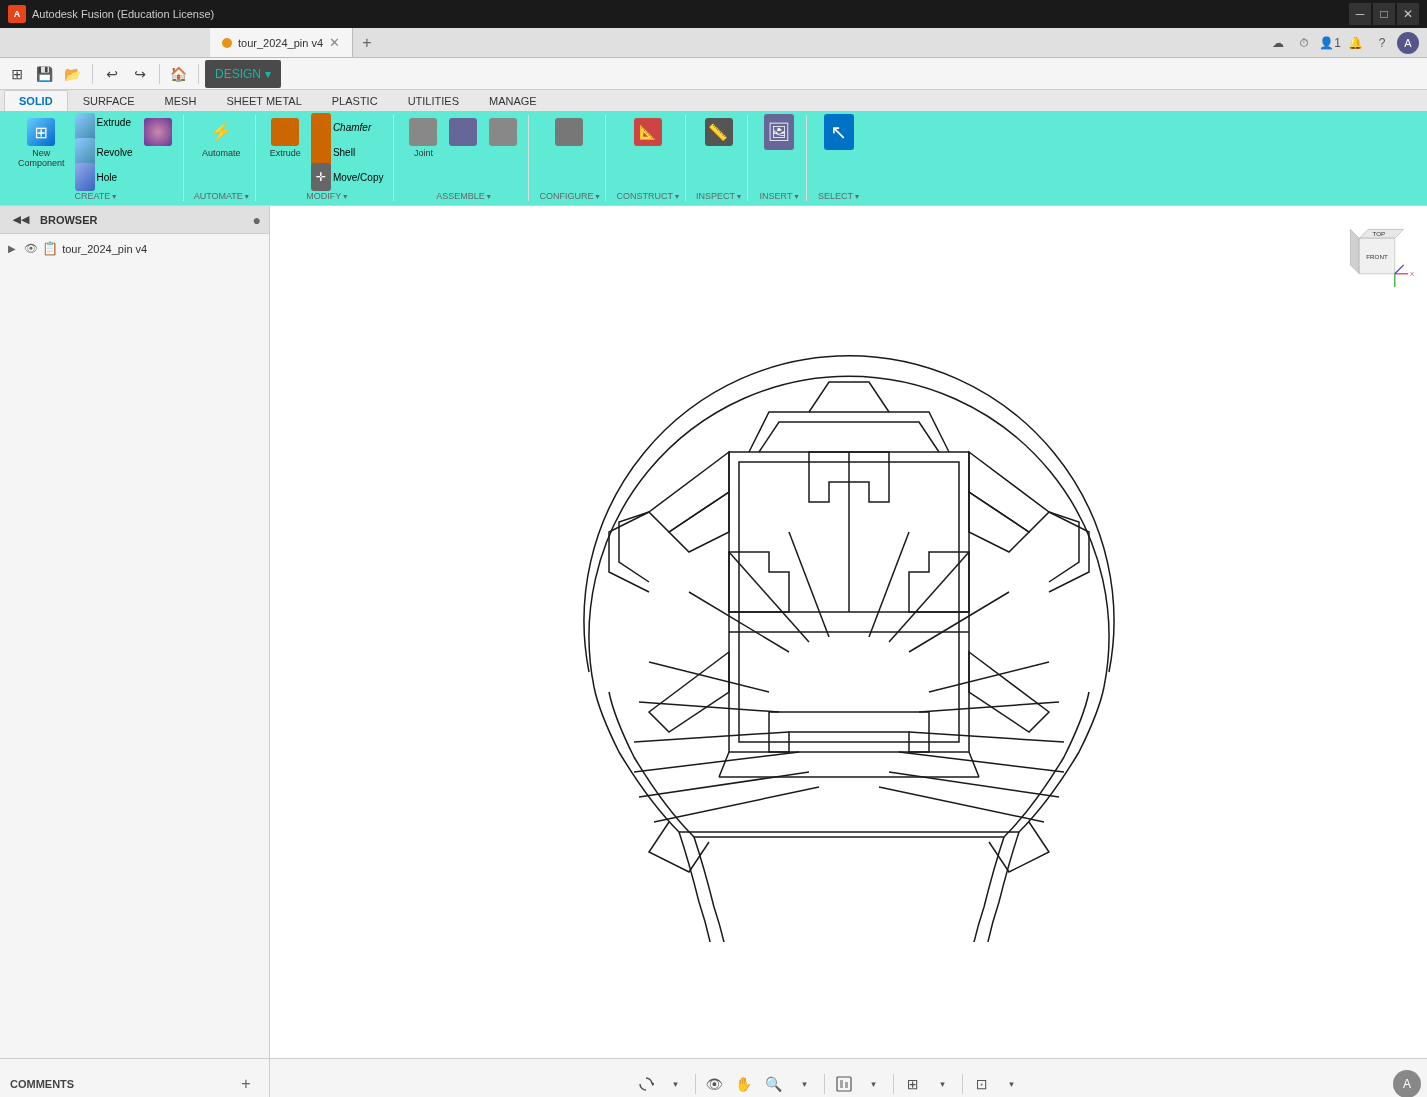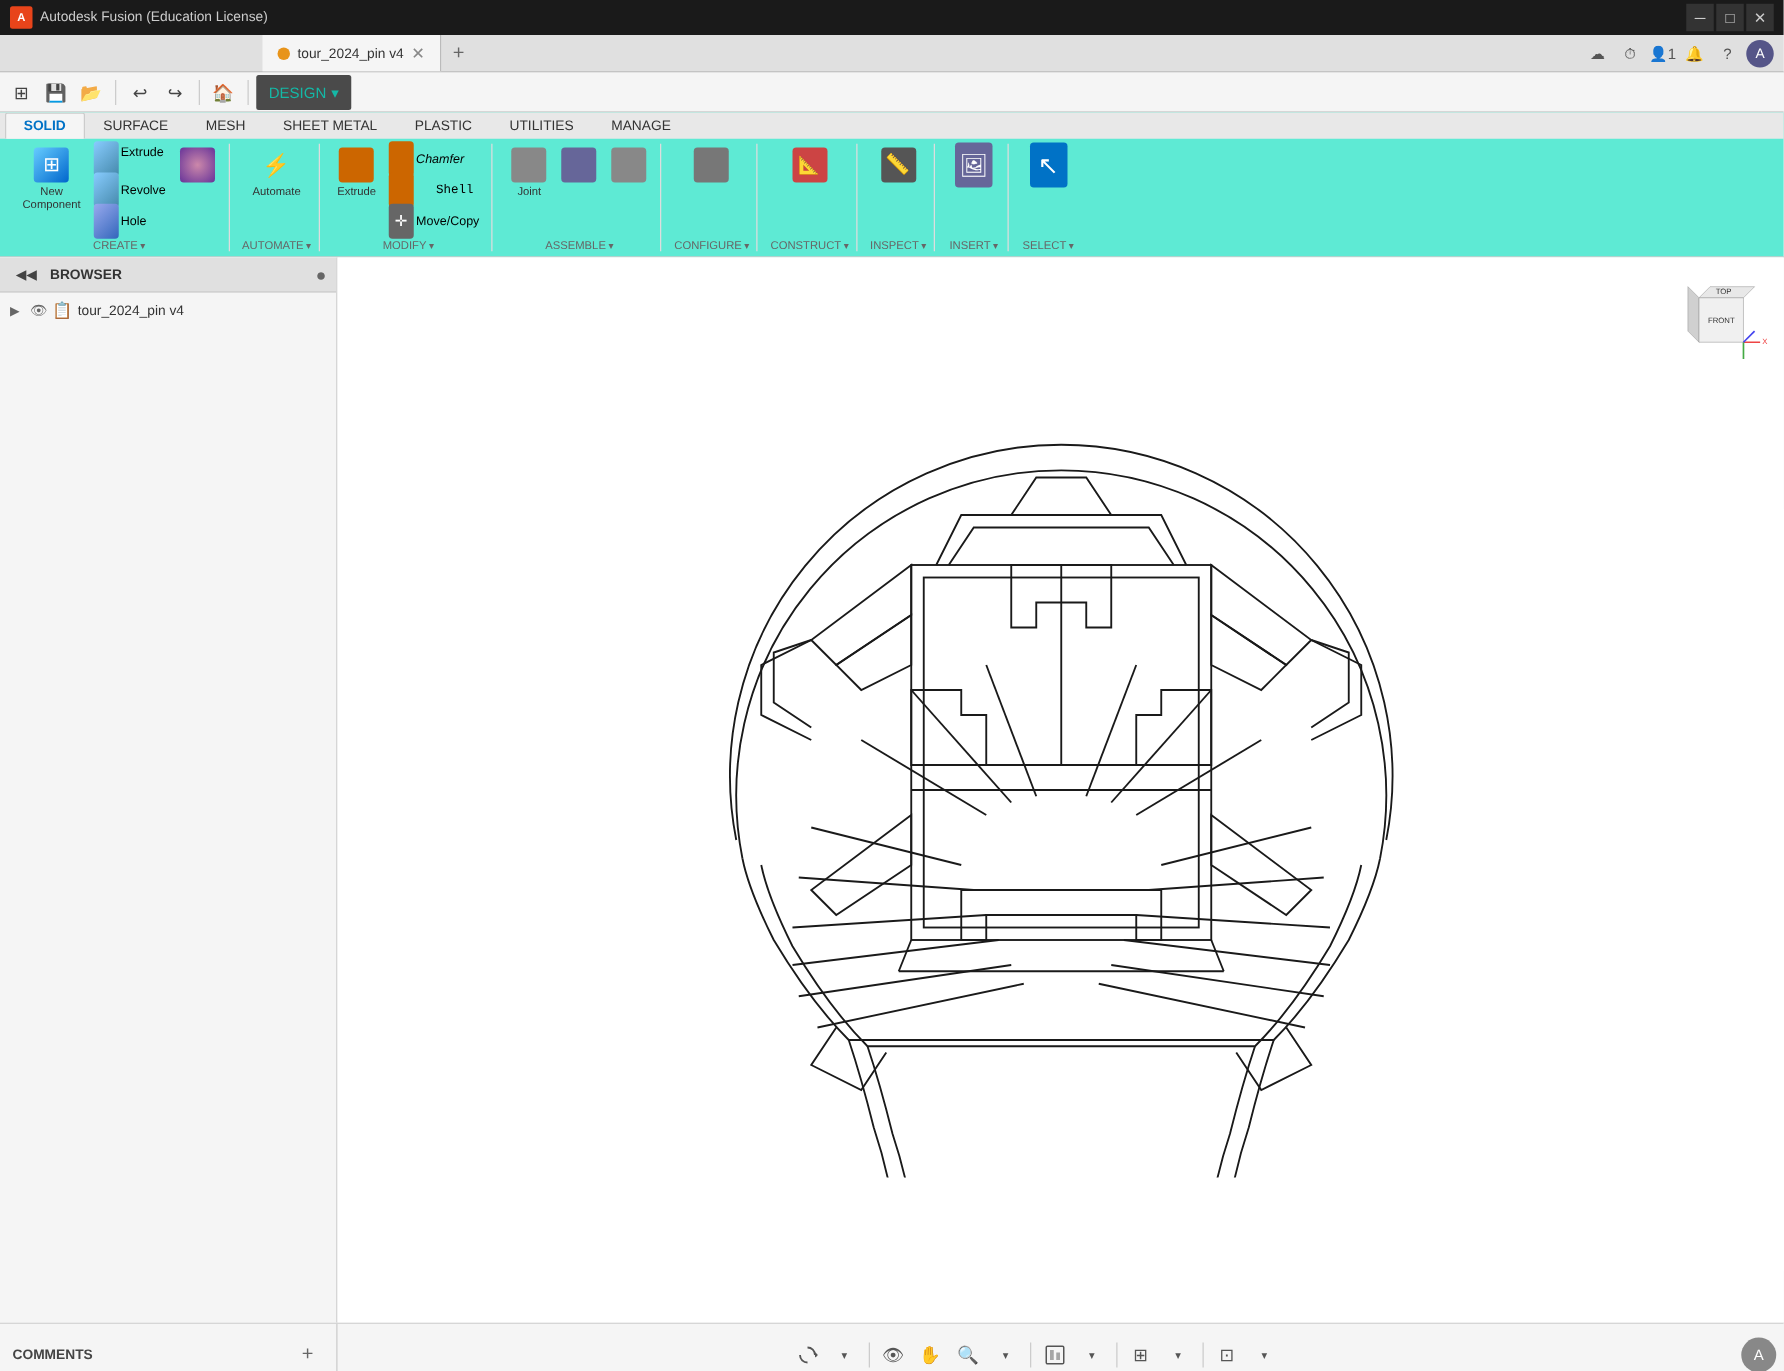--- a/index.html
+++ b/index.html
@@ -438,7 +438,7 @@
               </div>
             <span style="font-size:10px;">Chamfer</span>
           </div>
-          <div class="ribbon-btn-small" style="display:flex;flex-direction:row;align-items:center;gap:18px;padding:2px 4px;font-family:Liberation Mono, monospace;">
+          <div class="ribbon-btn-small" style="display:flex;flex-direction:row;align-items:center;gap:2px;padding:2px 4px;">
             <div class="icon-box-sm">
                 <div class="icon-shell"></div>
               </div>

